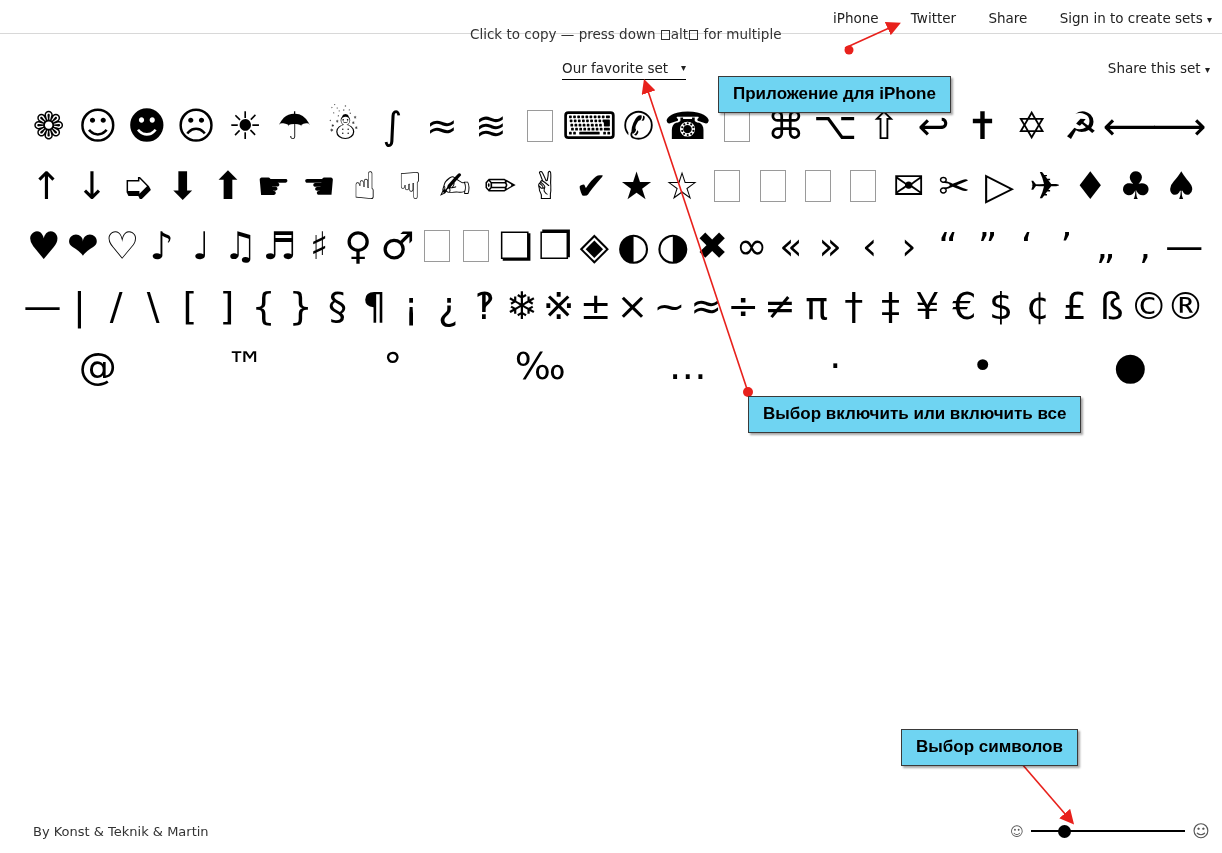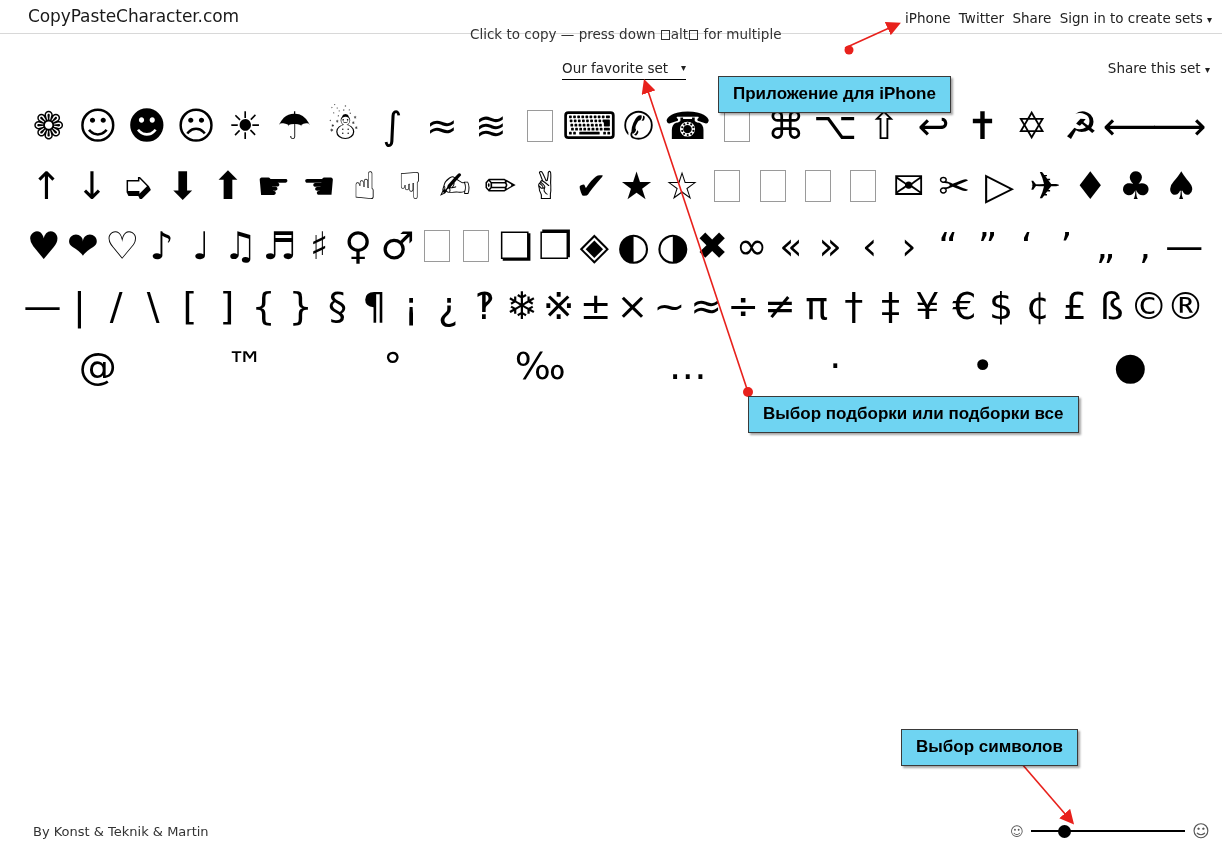--- a/index.html
+++ b/index.html
@@ -186,7 +186,6 @@
 <body>
 
 <div id="header">
-  <div id="site-title">CopyPasteCharacter.com</div>
 
   <div id="hint">
     <span>Click to copy — press down </span><span class="kbd-box"></span><span>alt</span><span class="kbd-box"></span><span> for multiple</span>

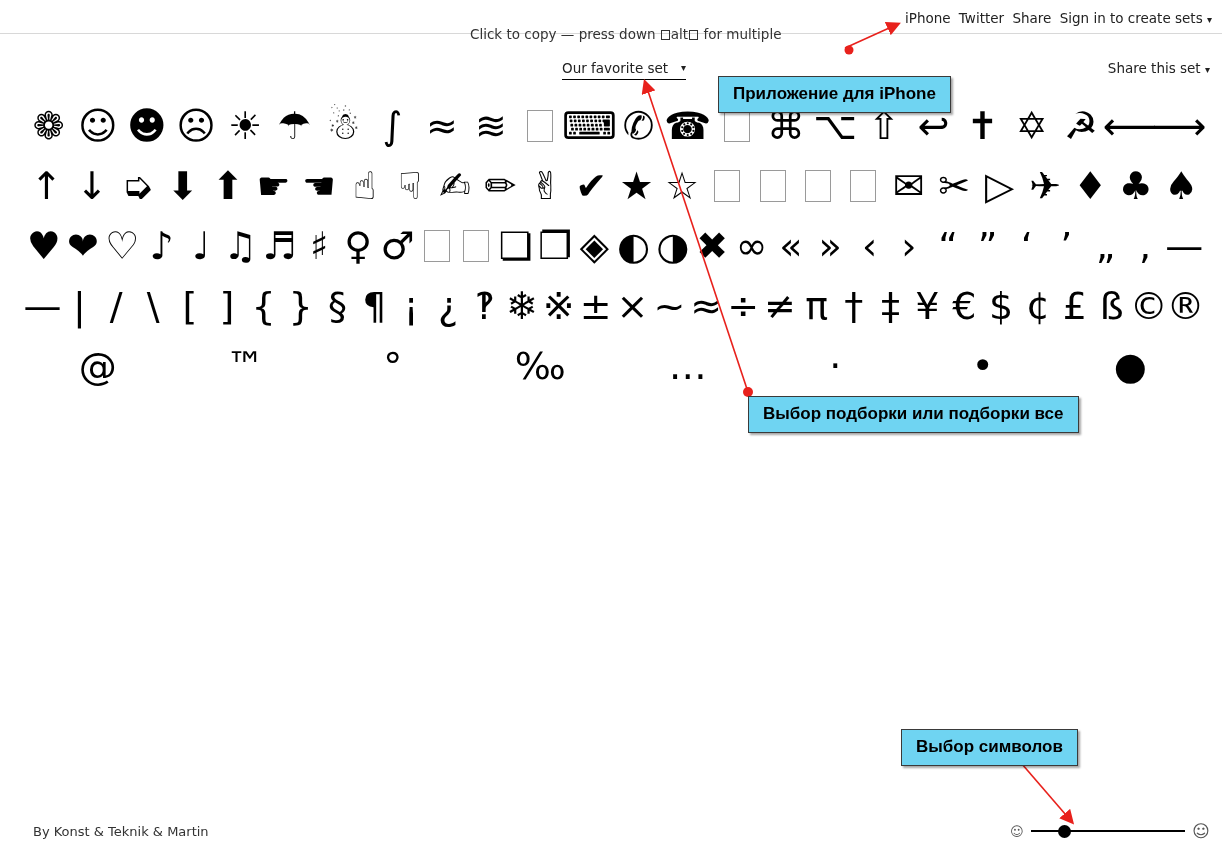--- a/index.html
+++ b/index.html
@@ -57,7 +57,7 @@
     white-space: nowrap;
   }
   #nav .nav-item {
-    margin-left: 4px;
+    margin-left: 28px;
     cursor: pointer;
   }
   #nav .nav-item:first-child { margin-left: 12px; }

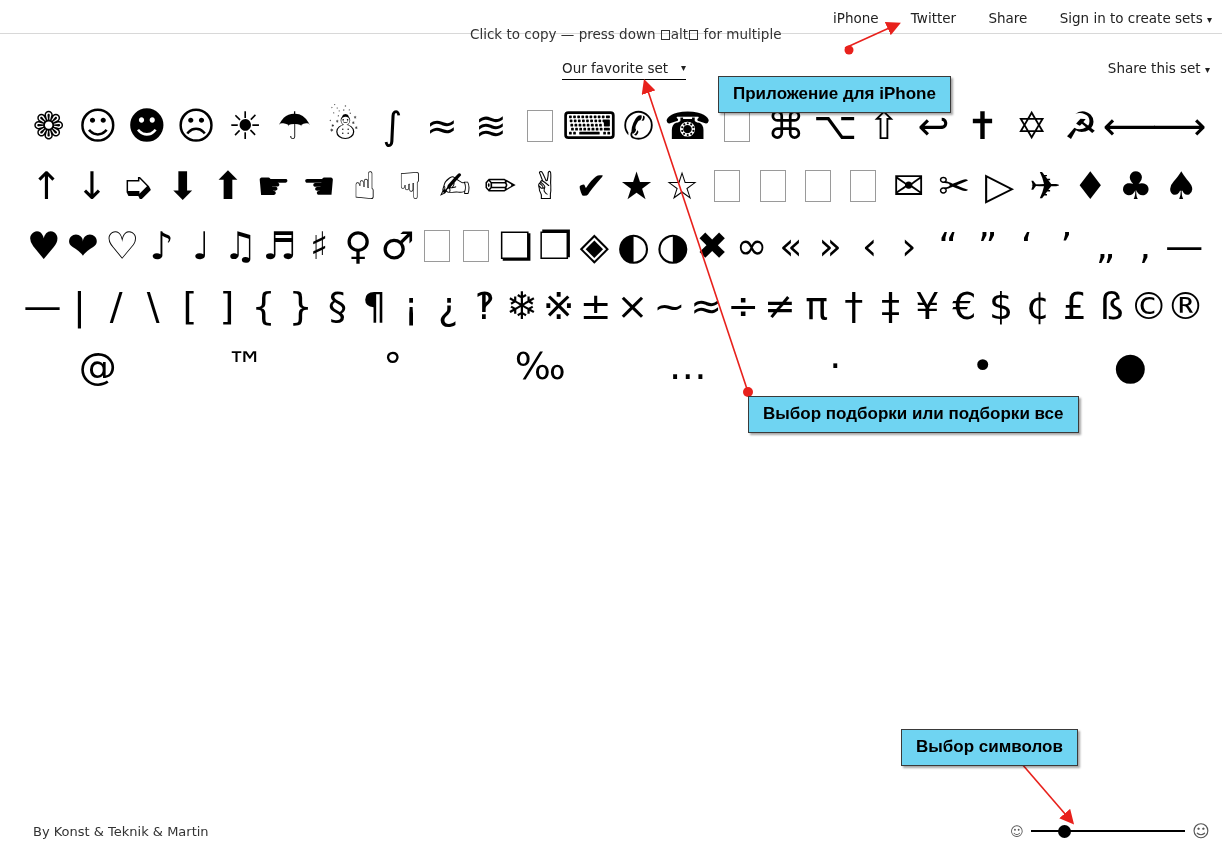--- a/index.html
+++ b/index.html
@@ -376,7 +376,7 @@
 </svg>
 
 <div class="callout" id="callout-iphone">Приложение для iPhone</div>
-<div class="callout" id="callout-set">Выбор подборки или подборки все</div>
+<div class="callout" id="callout-set">Выбор включить или включить все</div>
 <div class="callout" id="callout-size">Выбор символов</div>
 
 <div id="footer-credit">By Konst &amp; Teknik &amp; Martin</div>

